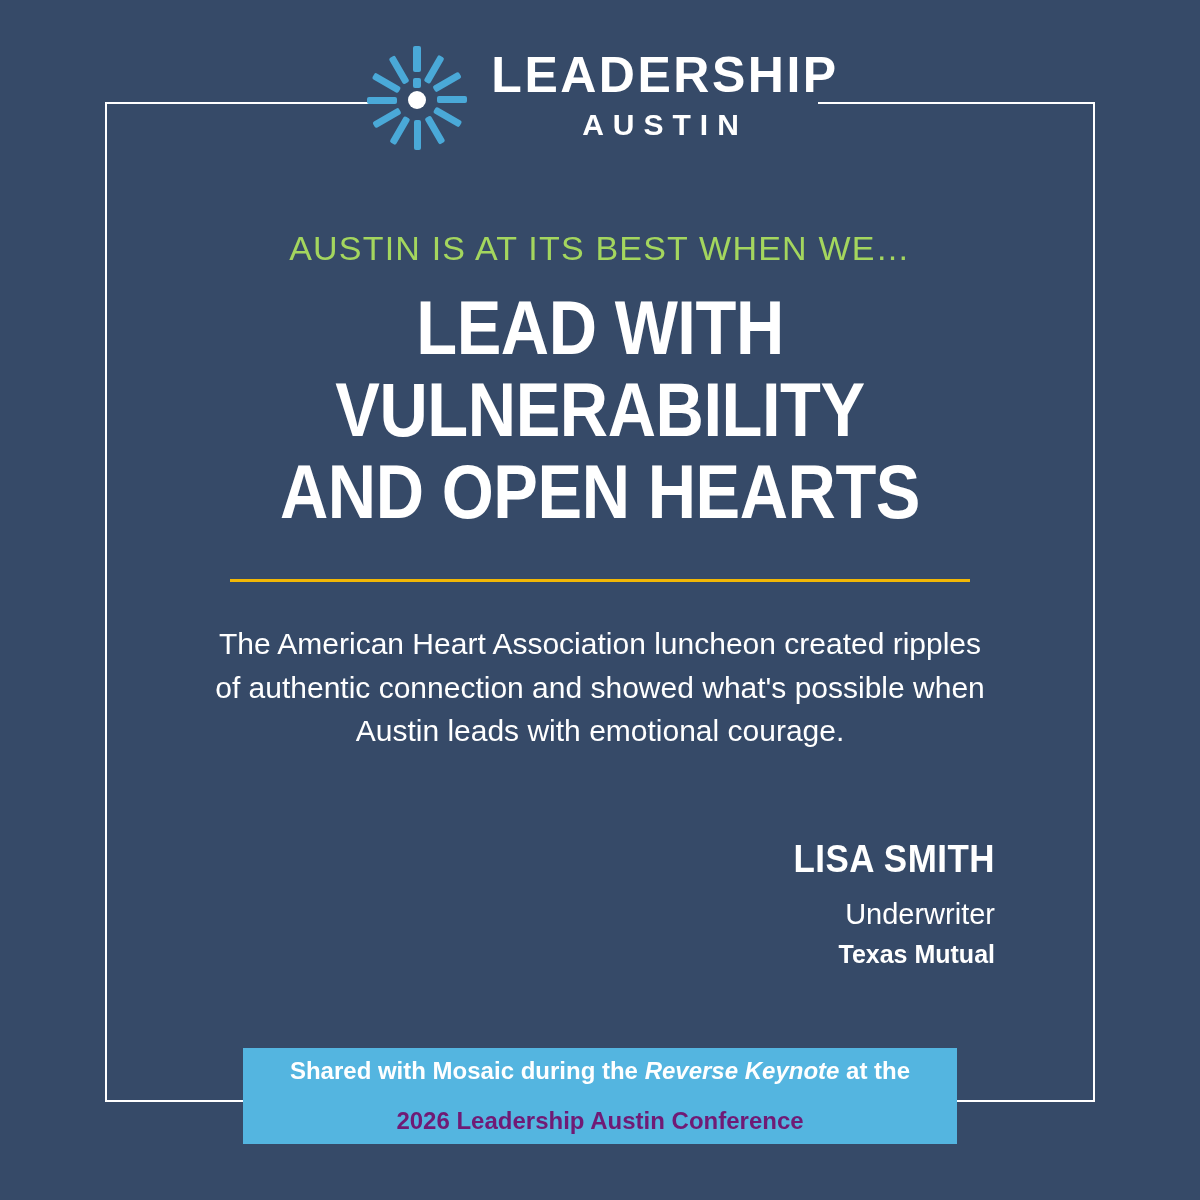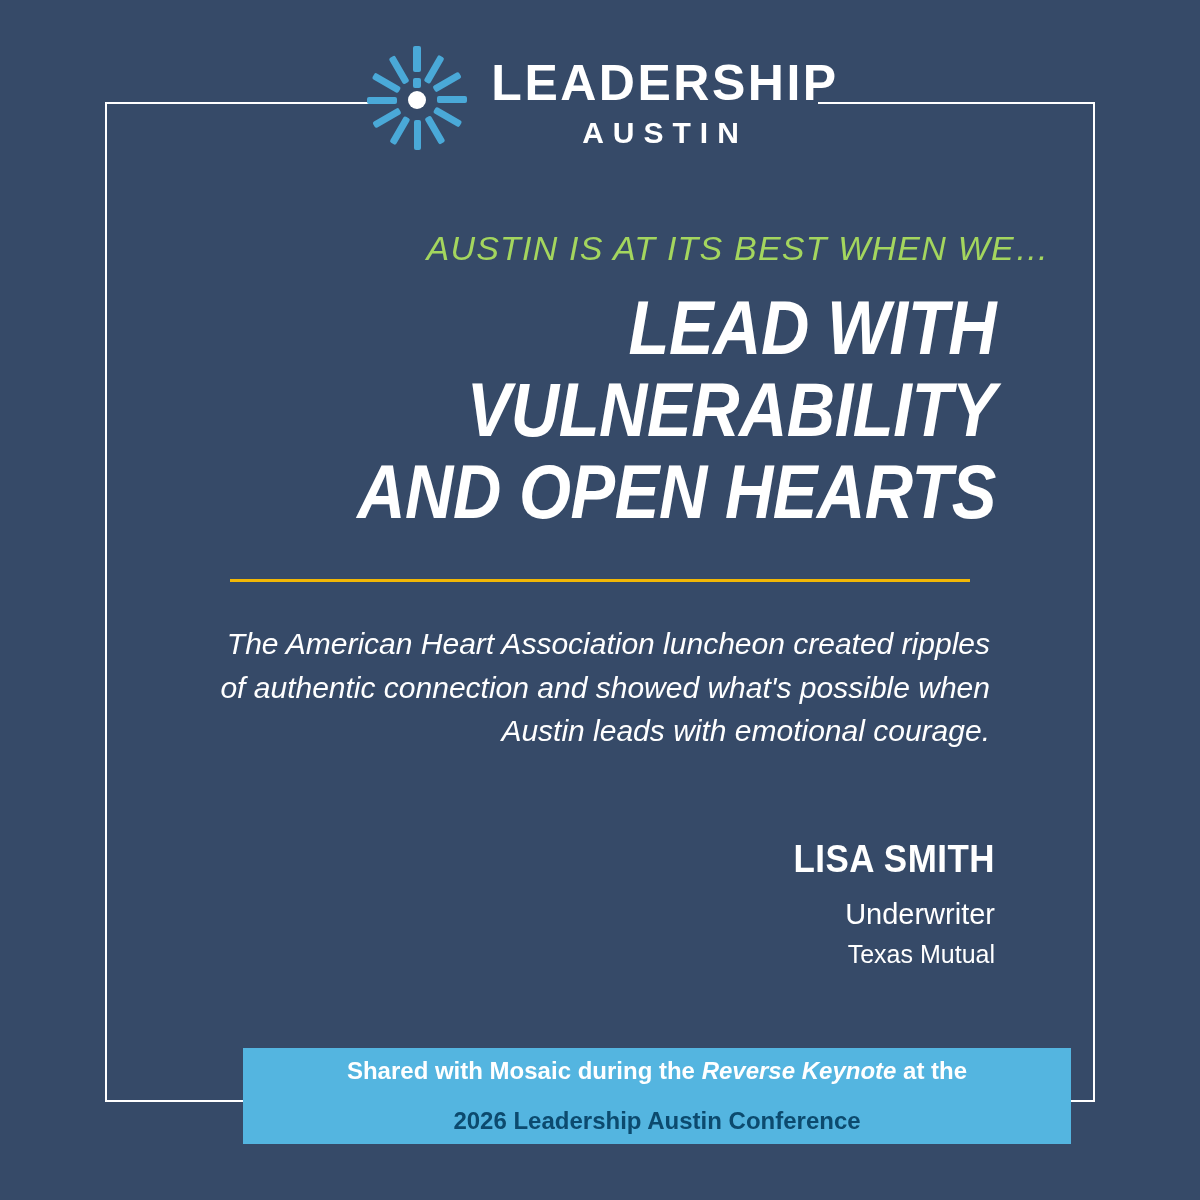--- a/index.html
+++ b/index.html
@@ -48,7 +48,6 @@
     top: 44px;
     width: 1200px;
     display: flex;
-    align-items: center;
     justify-content: center;
     gap: 18px;
   }

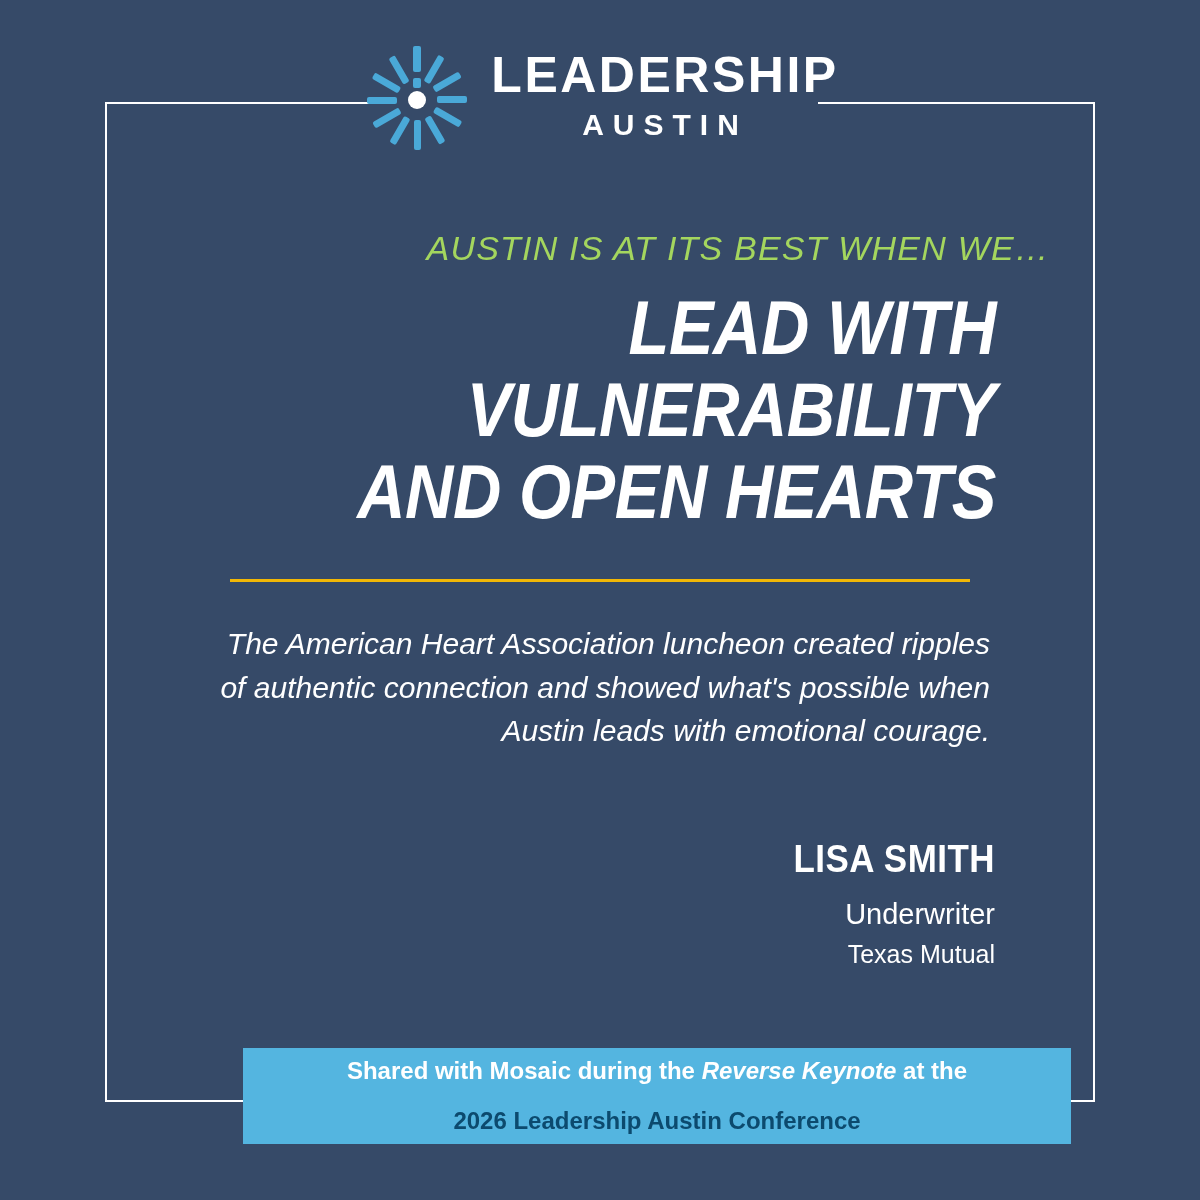--- a/index.html
+++ b/index.html
@@ -85,8 +85,7 @@
     left: 150px;
     top: 228px;
     width: 900px;
-    text-align: right;
-    font-style: italic;
+    text-align: center;
   }
   .eyebrow {
     color: #a4d65e;

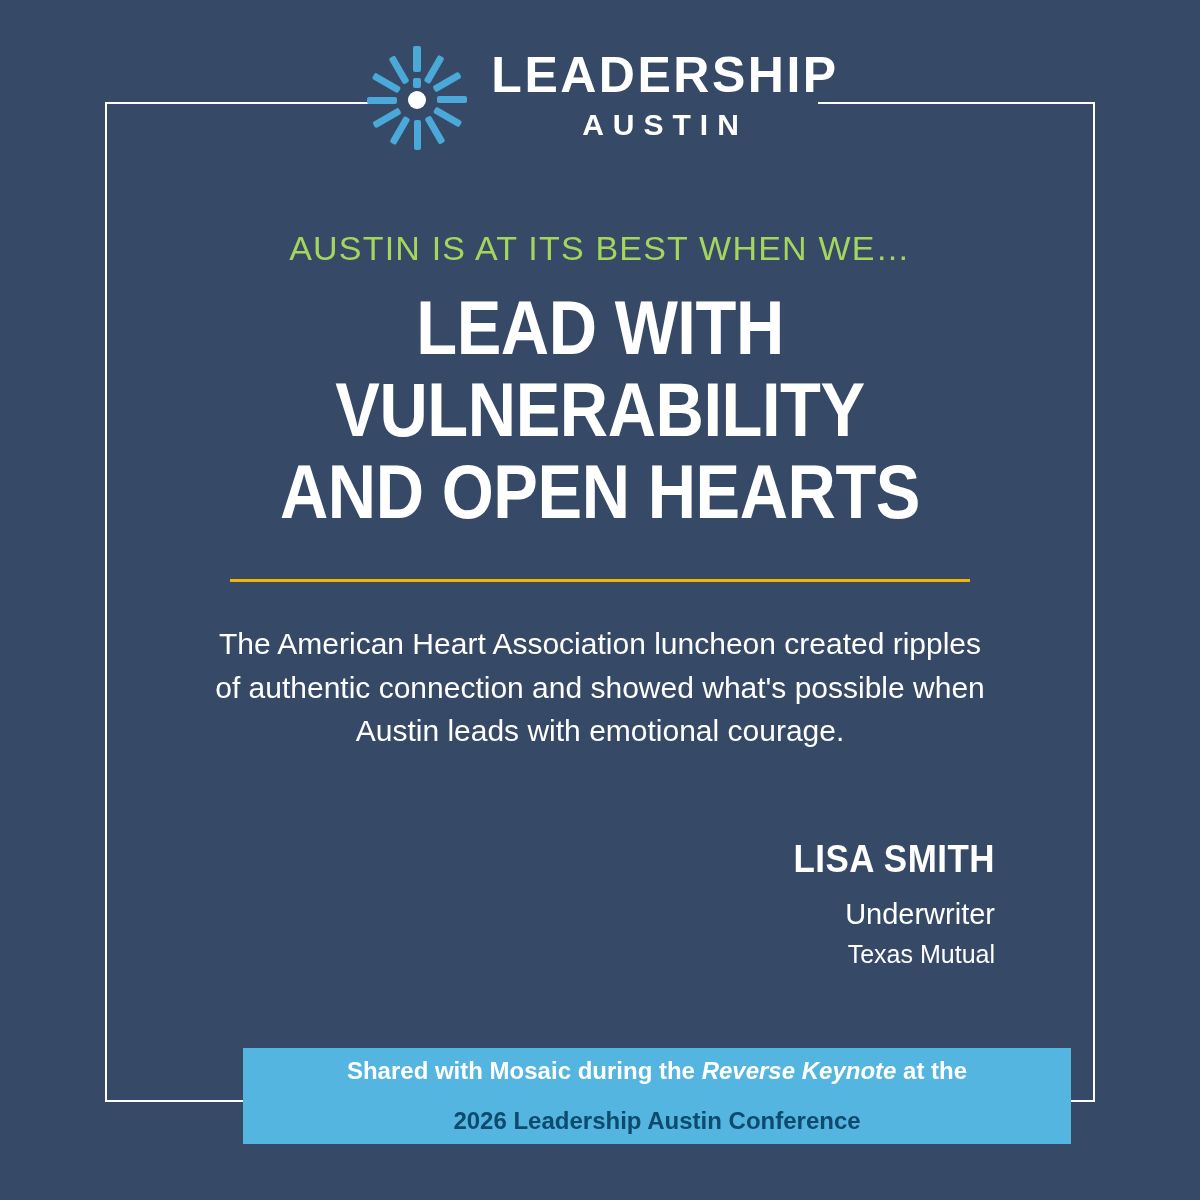--- a/index.html
+++ b/index.html
@@ -146,7 +146,7 @@
   .attr-org {
     color: #ffffff;
     font-size: 25px;
-    font-weight: 400;
+    font-weight: 700;
     line-height: 1.5;
   }
 

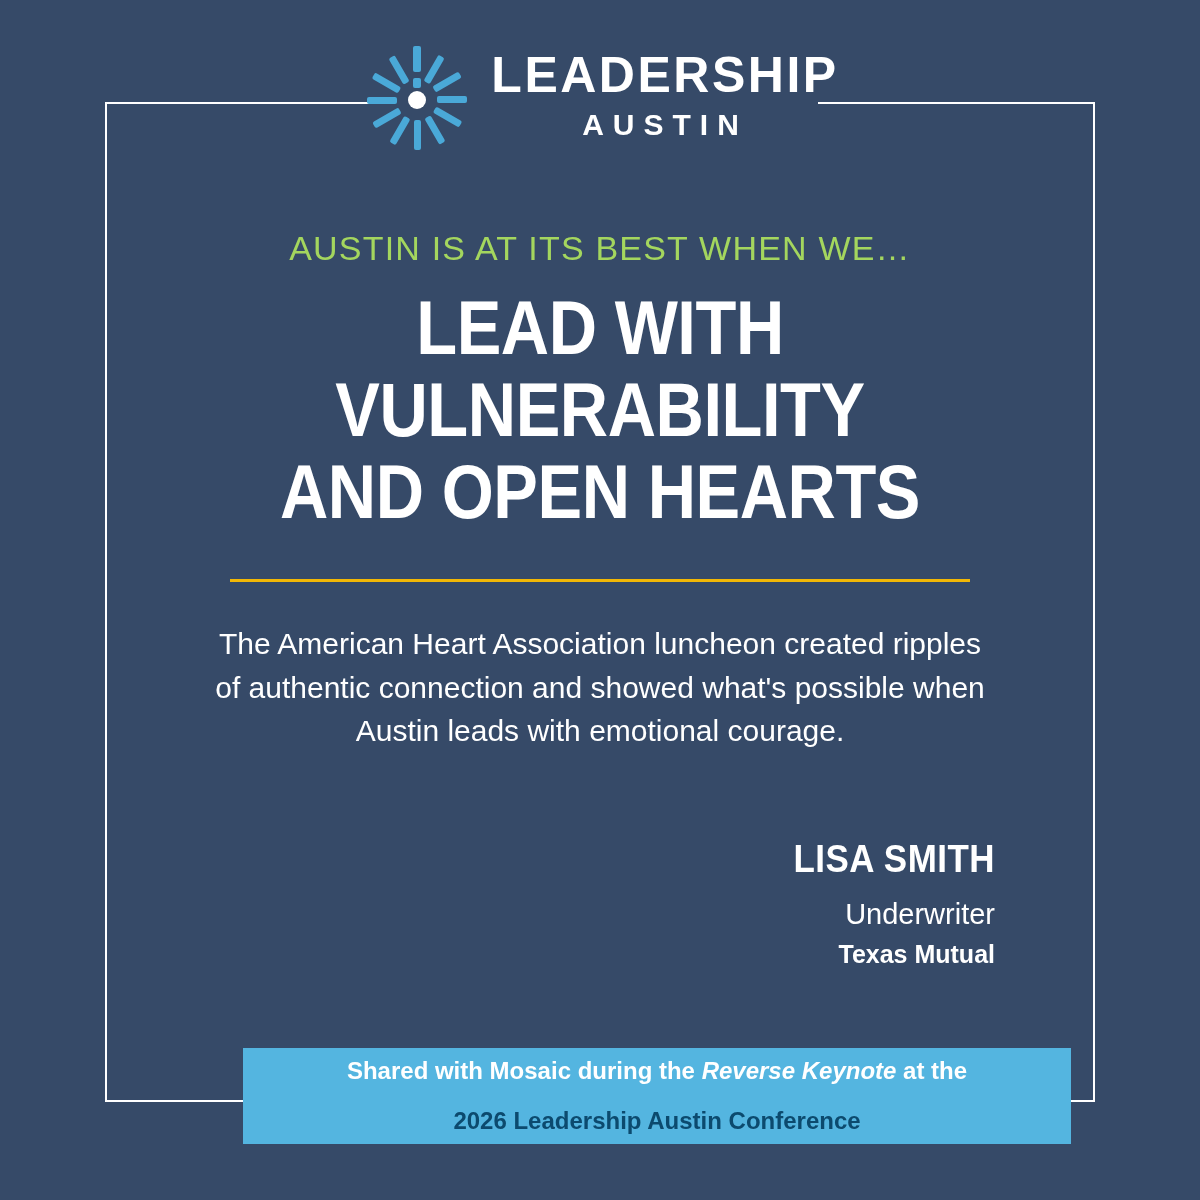--- a/index.html
+++ b/index.html
@@ -155,7 +155,7 @@
     position: absolute;
     left: 243px;
     top: 1048px;
-    width: 828px;
+    width: 714px;
     height: 96px;
     background: #54b5e0;
     display: flex;

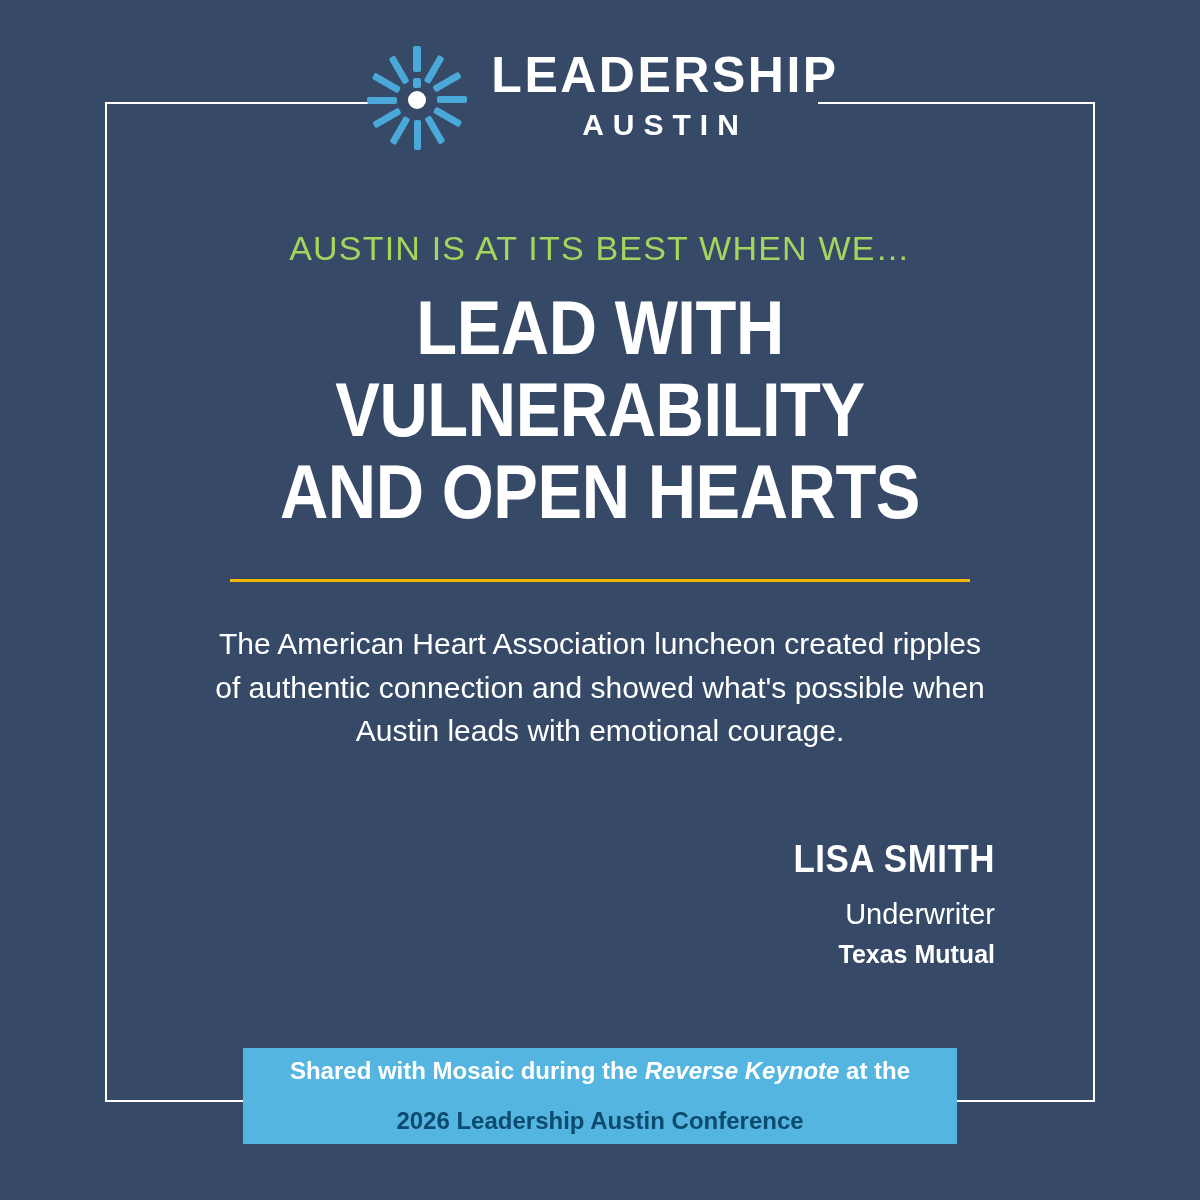--- a/index.html
+++ b/index.html
@@ -173,7 +173,7 @@
     font-style: italic;
   }
   .footer-line2 {
-    color: #0c4a6e;
+    color: #701a75;
     font-size: 24px;
     font-weight: 700;
     line-height: 1.25;

